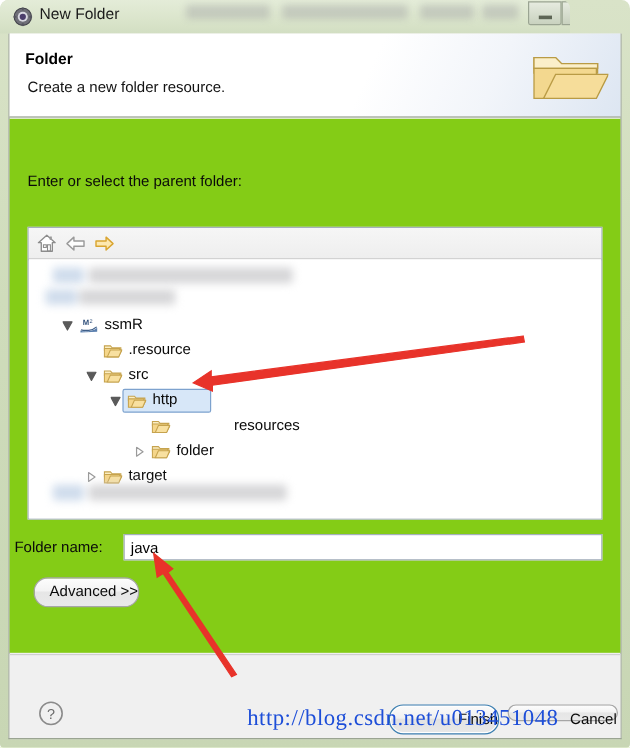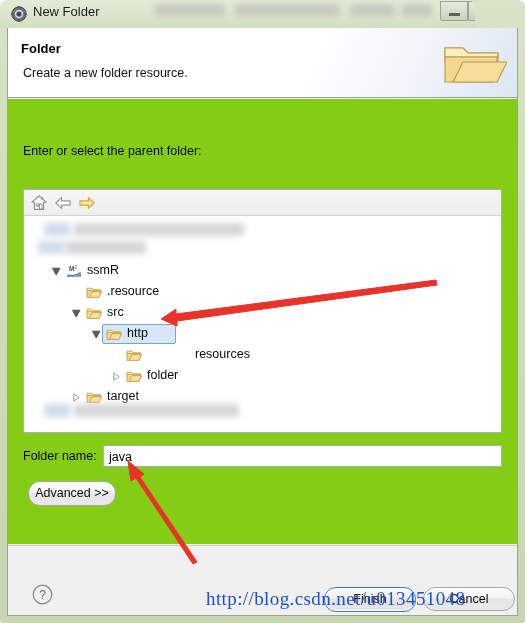--- a/index.html
+++ b/index.html
@@ -231,7 +231,7 @@
   .blur-chunk.blue { background: #cfdcec; }
 
   
-  #foldername-label { left: 15px; top: 350px; }
+  #foldername-label { left: 4px; top: 350px; }
   #foldername-input {
     position: absolute;
     left: 95px; top: 346px;

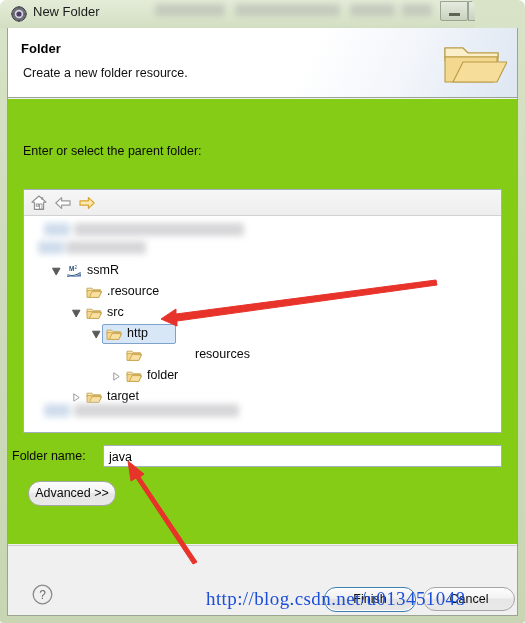--- a/index.html
+++ b/index.html
@@ -249,7 +249,7 @@
     border-radius: 12px;
     font-size: 12.5px;
     color: #0a0a0a;
-    text-align: center;
+    text-align: right;
     cursor: default;
     white-space: nowrap;
   }

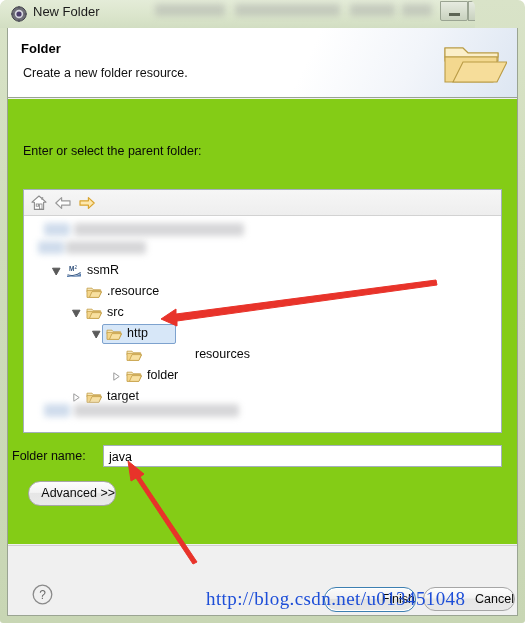--- a/index.html
+++ b/index.html
@@ -282,7 +282,7 @@
   }
   #btn-cancel {
     left: 415px; top: 41px;
-    width: 92px; height: 24px;
+    width: 92px; height: 14px;
     line-height: 23px;
   }
 

